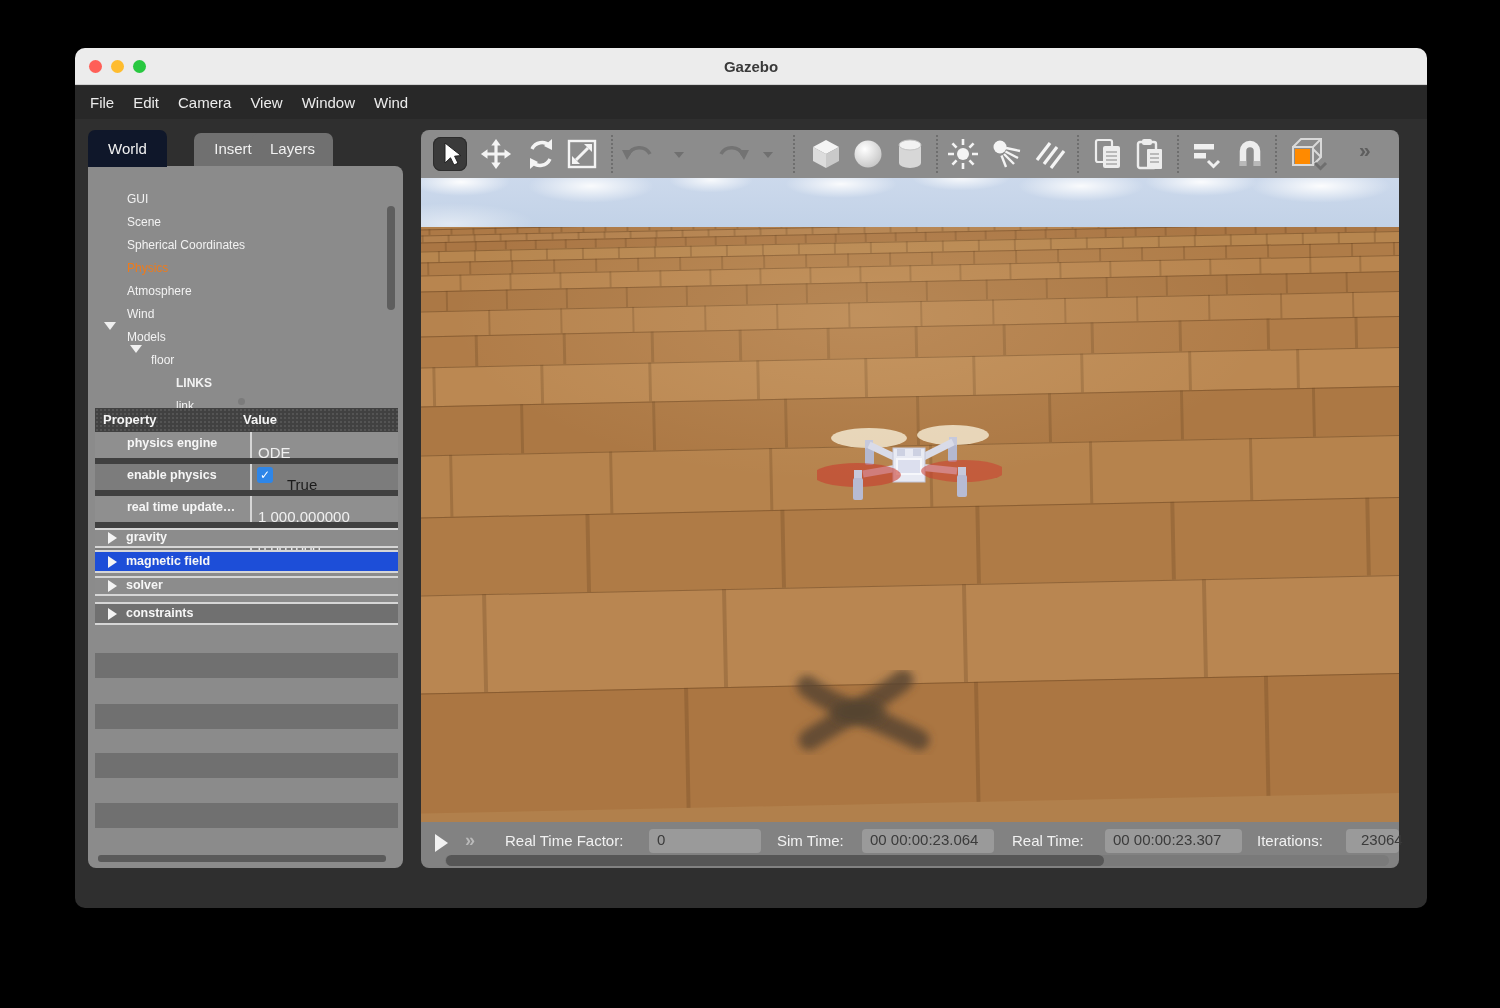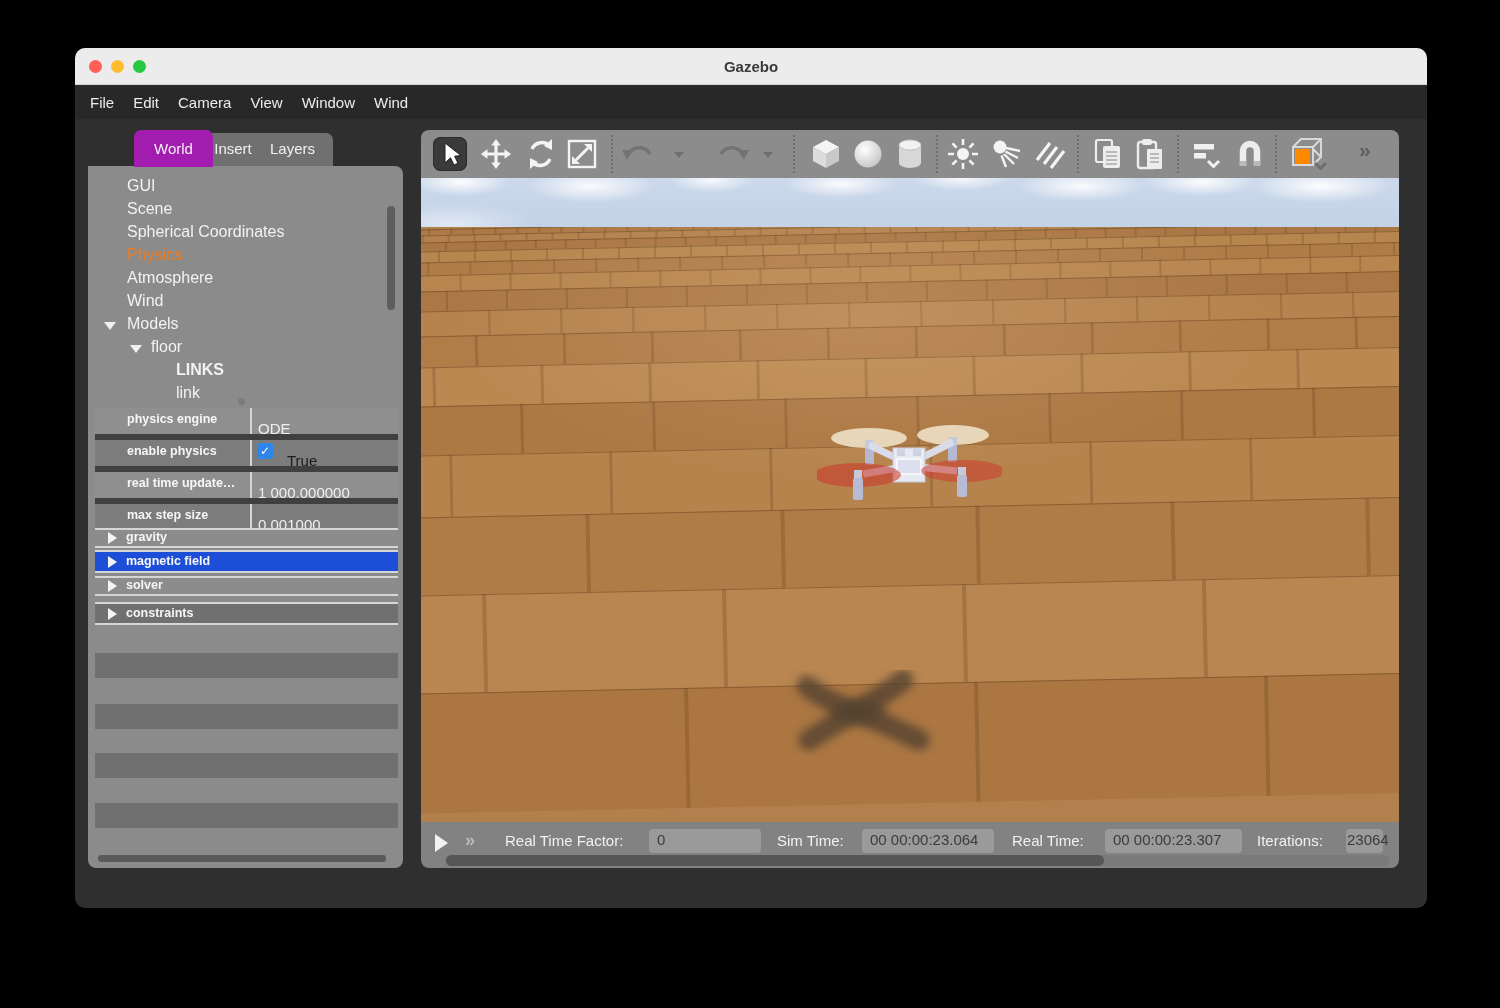--- a/index.html
+++ b/index.html
@@ -24,7 +24,7 @@
 
   
   .tab { position:absolute; border-radius:7px 7px 0 0; text-align:center; color:#f1f1f1; font-size:15px; }
-  .tab.active { background:#a21caf; z-index:3;margin-left:46px; }
+  .tab.active { background:#0f172a; z-index:3; }
   .tab.inactive { background:#707070; z-index:1; }
   .sidepanel { position:absolute; left:13px; top:118px; width:315px; height:702px;
     background:#8b8b8b; border-radius:0 8px 8px 8px; z-index:2; }

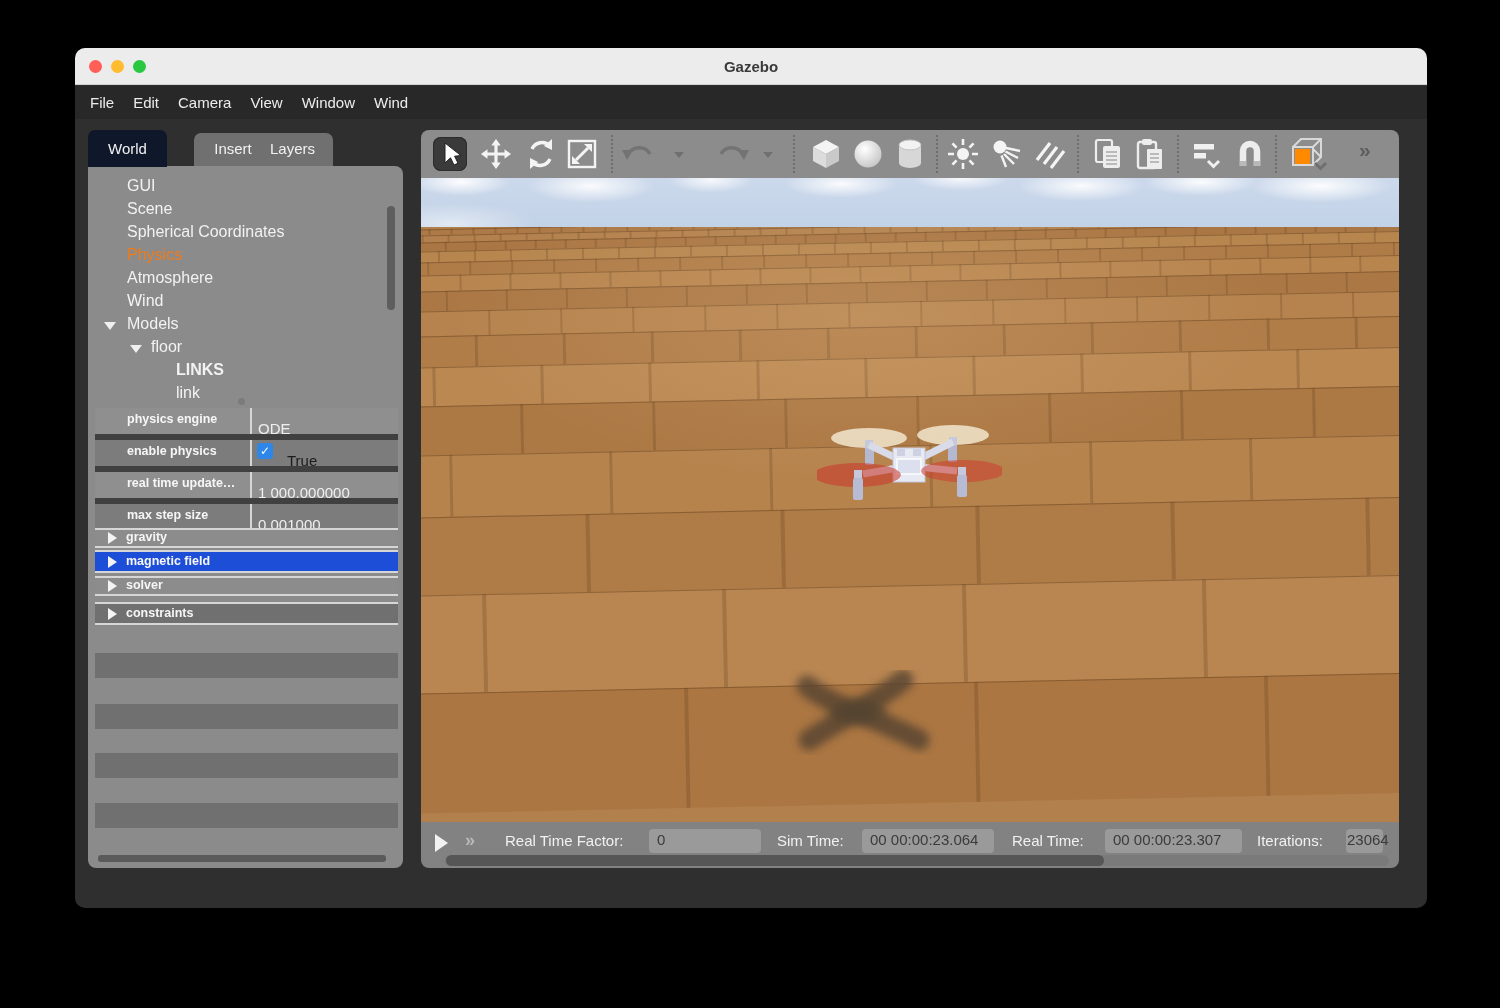--- a/index.html
+++ b/index.html
@@ -30,7 +30,7 @@
     background:#8b8b8b; border-radius:0 8px 8px 8px; z-index:2; }
 
   .trow { position:absolute; left:0; width:100%; height:23px; }
-  .tlabel { position:absolute; top:1px; font-size:16px; color:#f2f2f2; white-space:nowrap; }
+  .tlabel { position:absolute; top:16px; font-size:12px; color:#f2f2f2; white-space:nowrap; }
   .tri-down { position:absolute; top:8px; width:0; height:0;
     border-left:6px solid transparent; border-right:6px solid transparent; border-top:8px solid #f0f0f0; }
   .vscroll { position:absolute; left:299px; top:40px; width:8px; height:104px; background:#5e5e5e; border-radius:4px; }

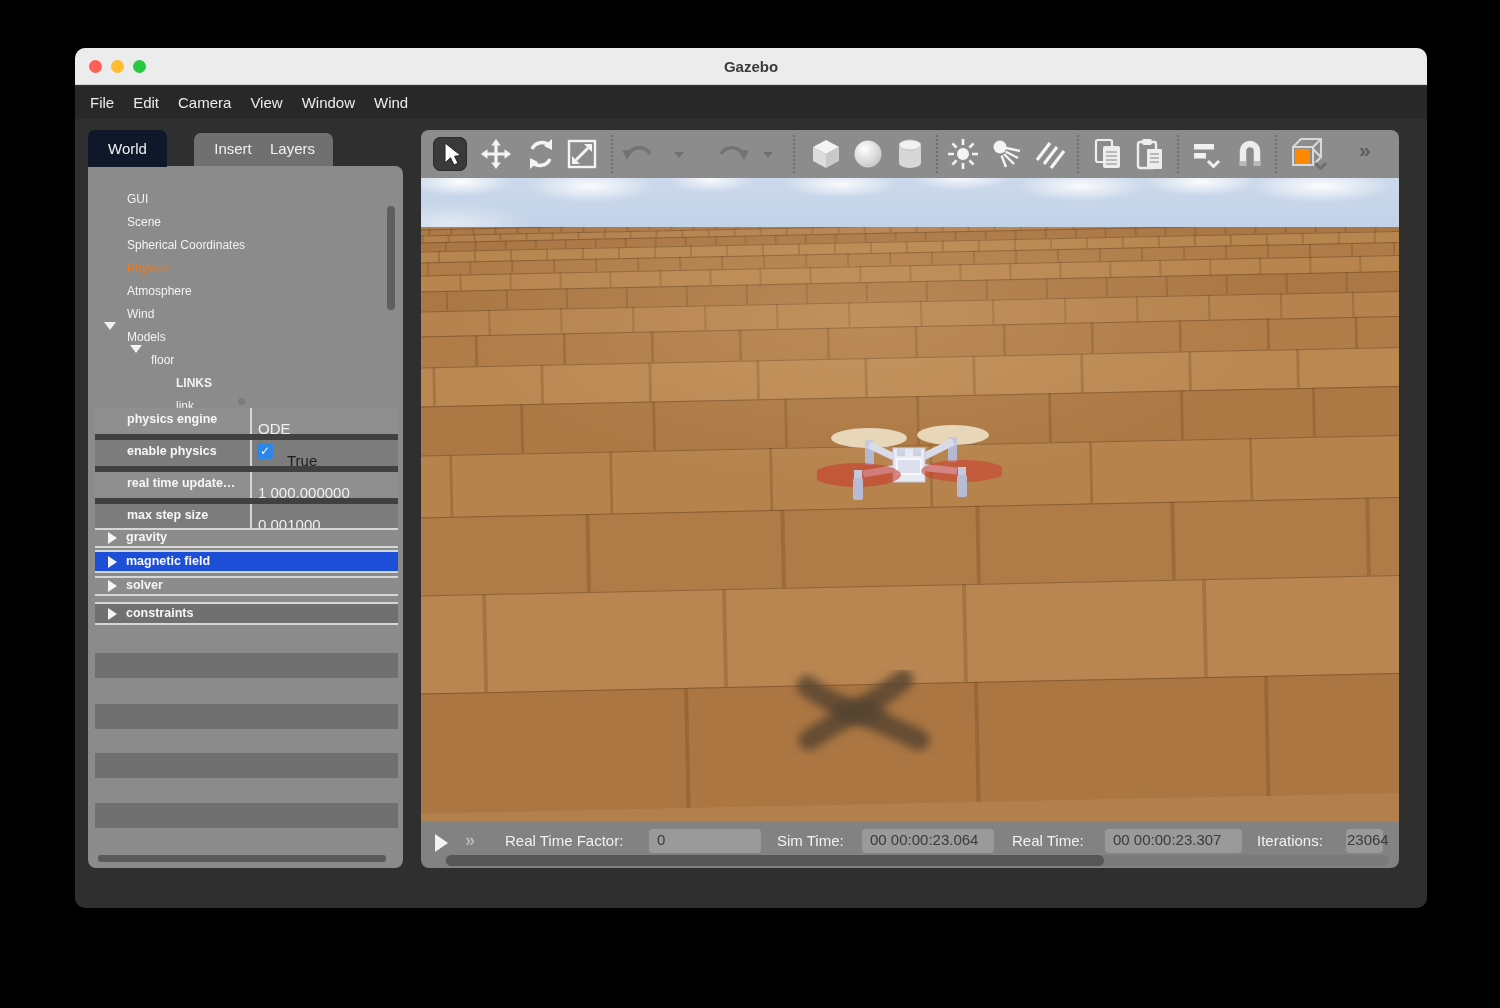--- a/index.html
+++ b/index.html
@@ -164,6 +164,10 @@
     <div class="splitdot"></div>
 
     <div class="ptable">
+      <div class="phead">
+        <span style="left:8px">Property</span>
+        <span style="left:148px">Value</span>
+      </div>
       <div class="prow" style="background:#8f8f8f">
         <span class="plabel">physics engine</span>
         <span class="colsep"></span>

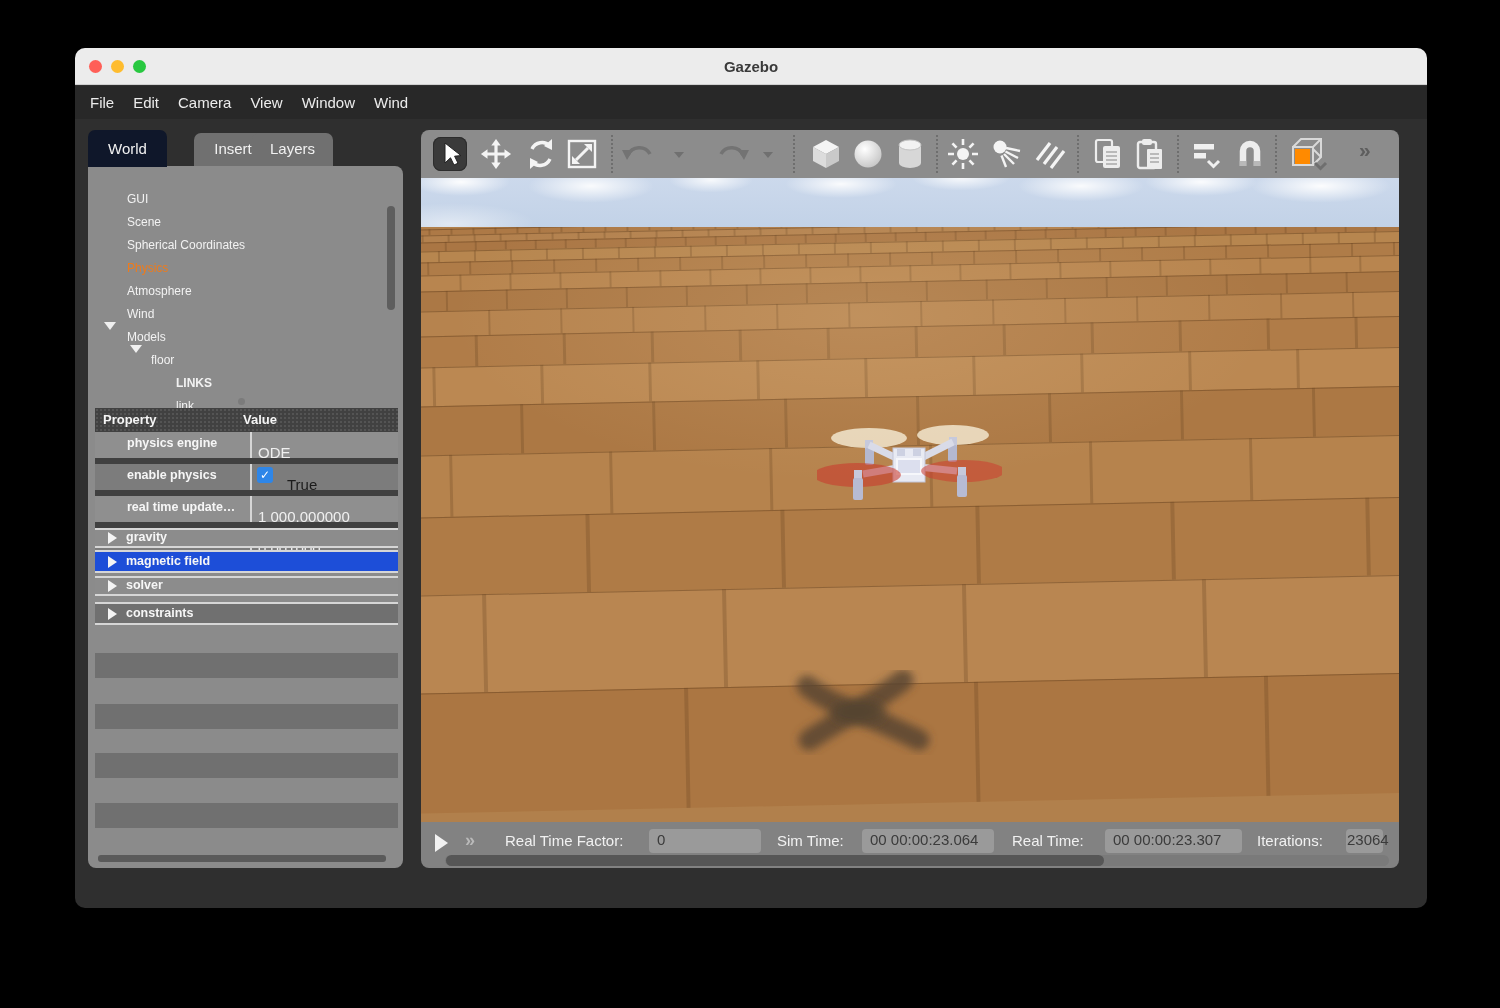--- a/index.html
+++ b/index.html
@@ -451,7 +451,7 @@
       <span class="sb-label" style="left:591px">Real Time:</span>
       <span class="sb-field" style="left:684px; width:137px">00 00:00:23.307</span>
       <span class="sb-label" style="left:836px">Iterations:</span>
-      <span class="sb-field" style="left:925px; width:37px; padding-left:1px">23064</span>
+      <span class="sb-field" style="left:925px; width:53px; padding-left:15px">23064</span>
       <div class="sb-track">
         <div class="sb-thumb"></div>
       </div>

